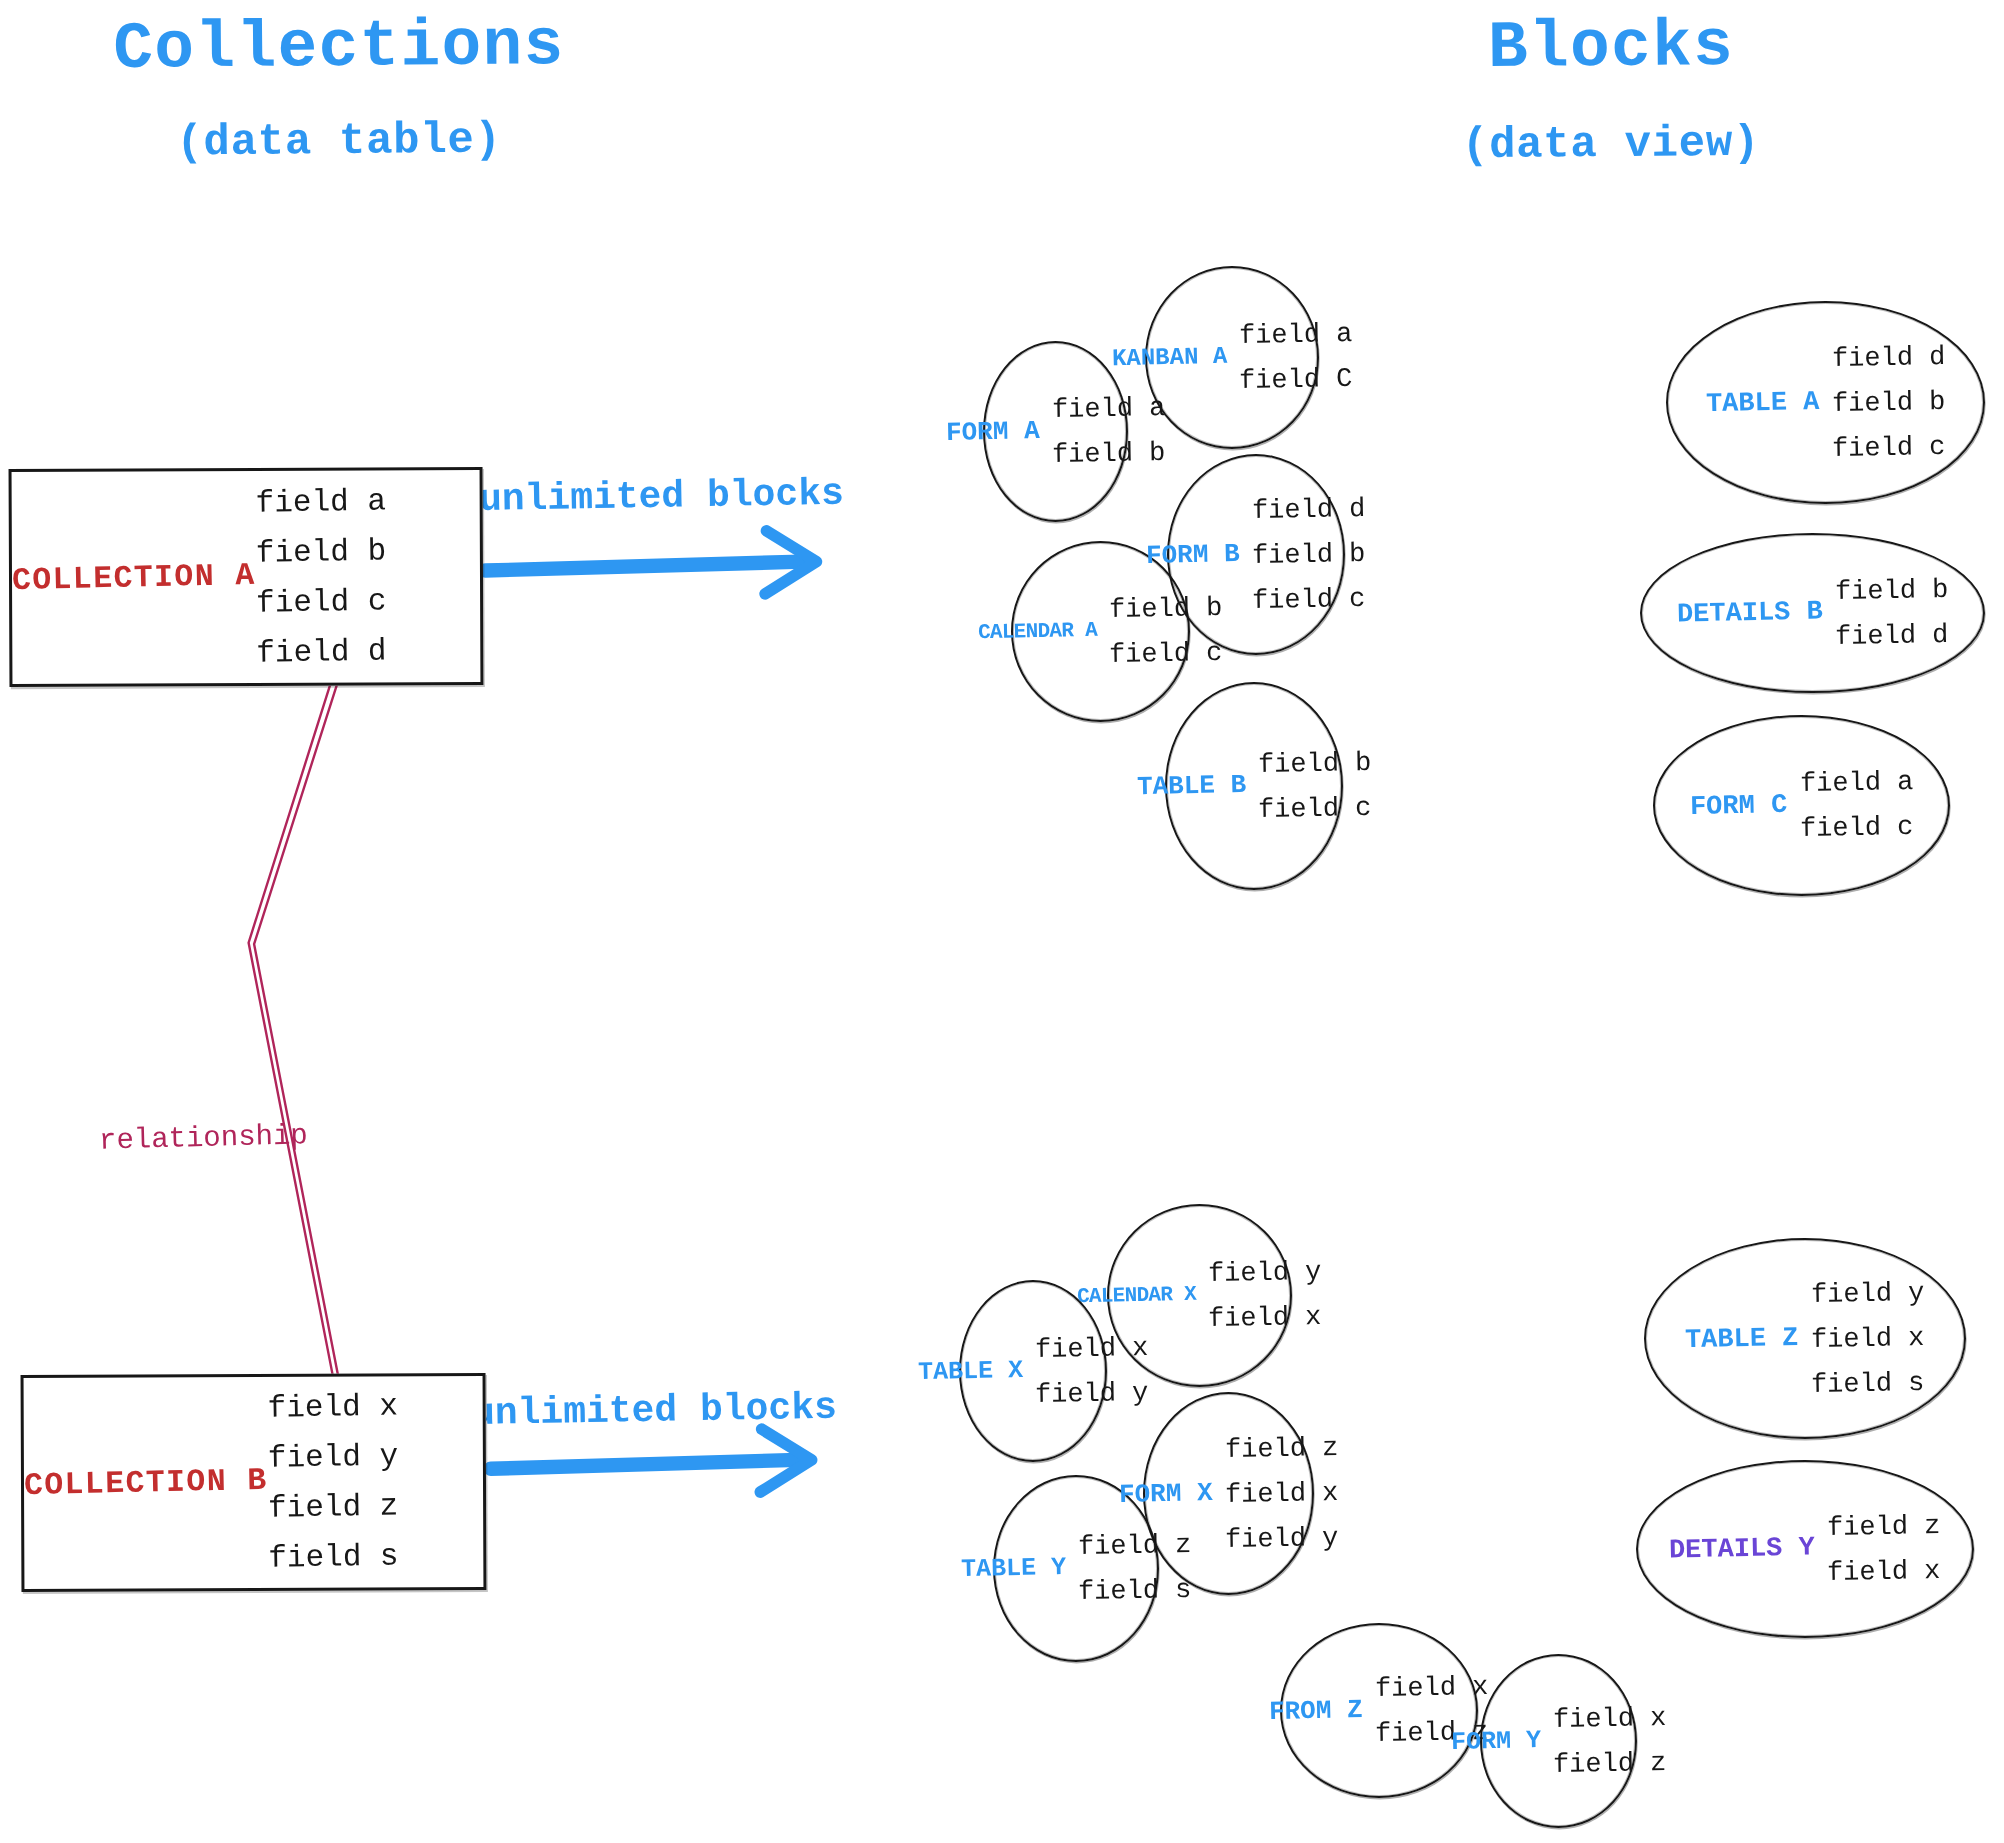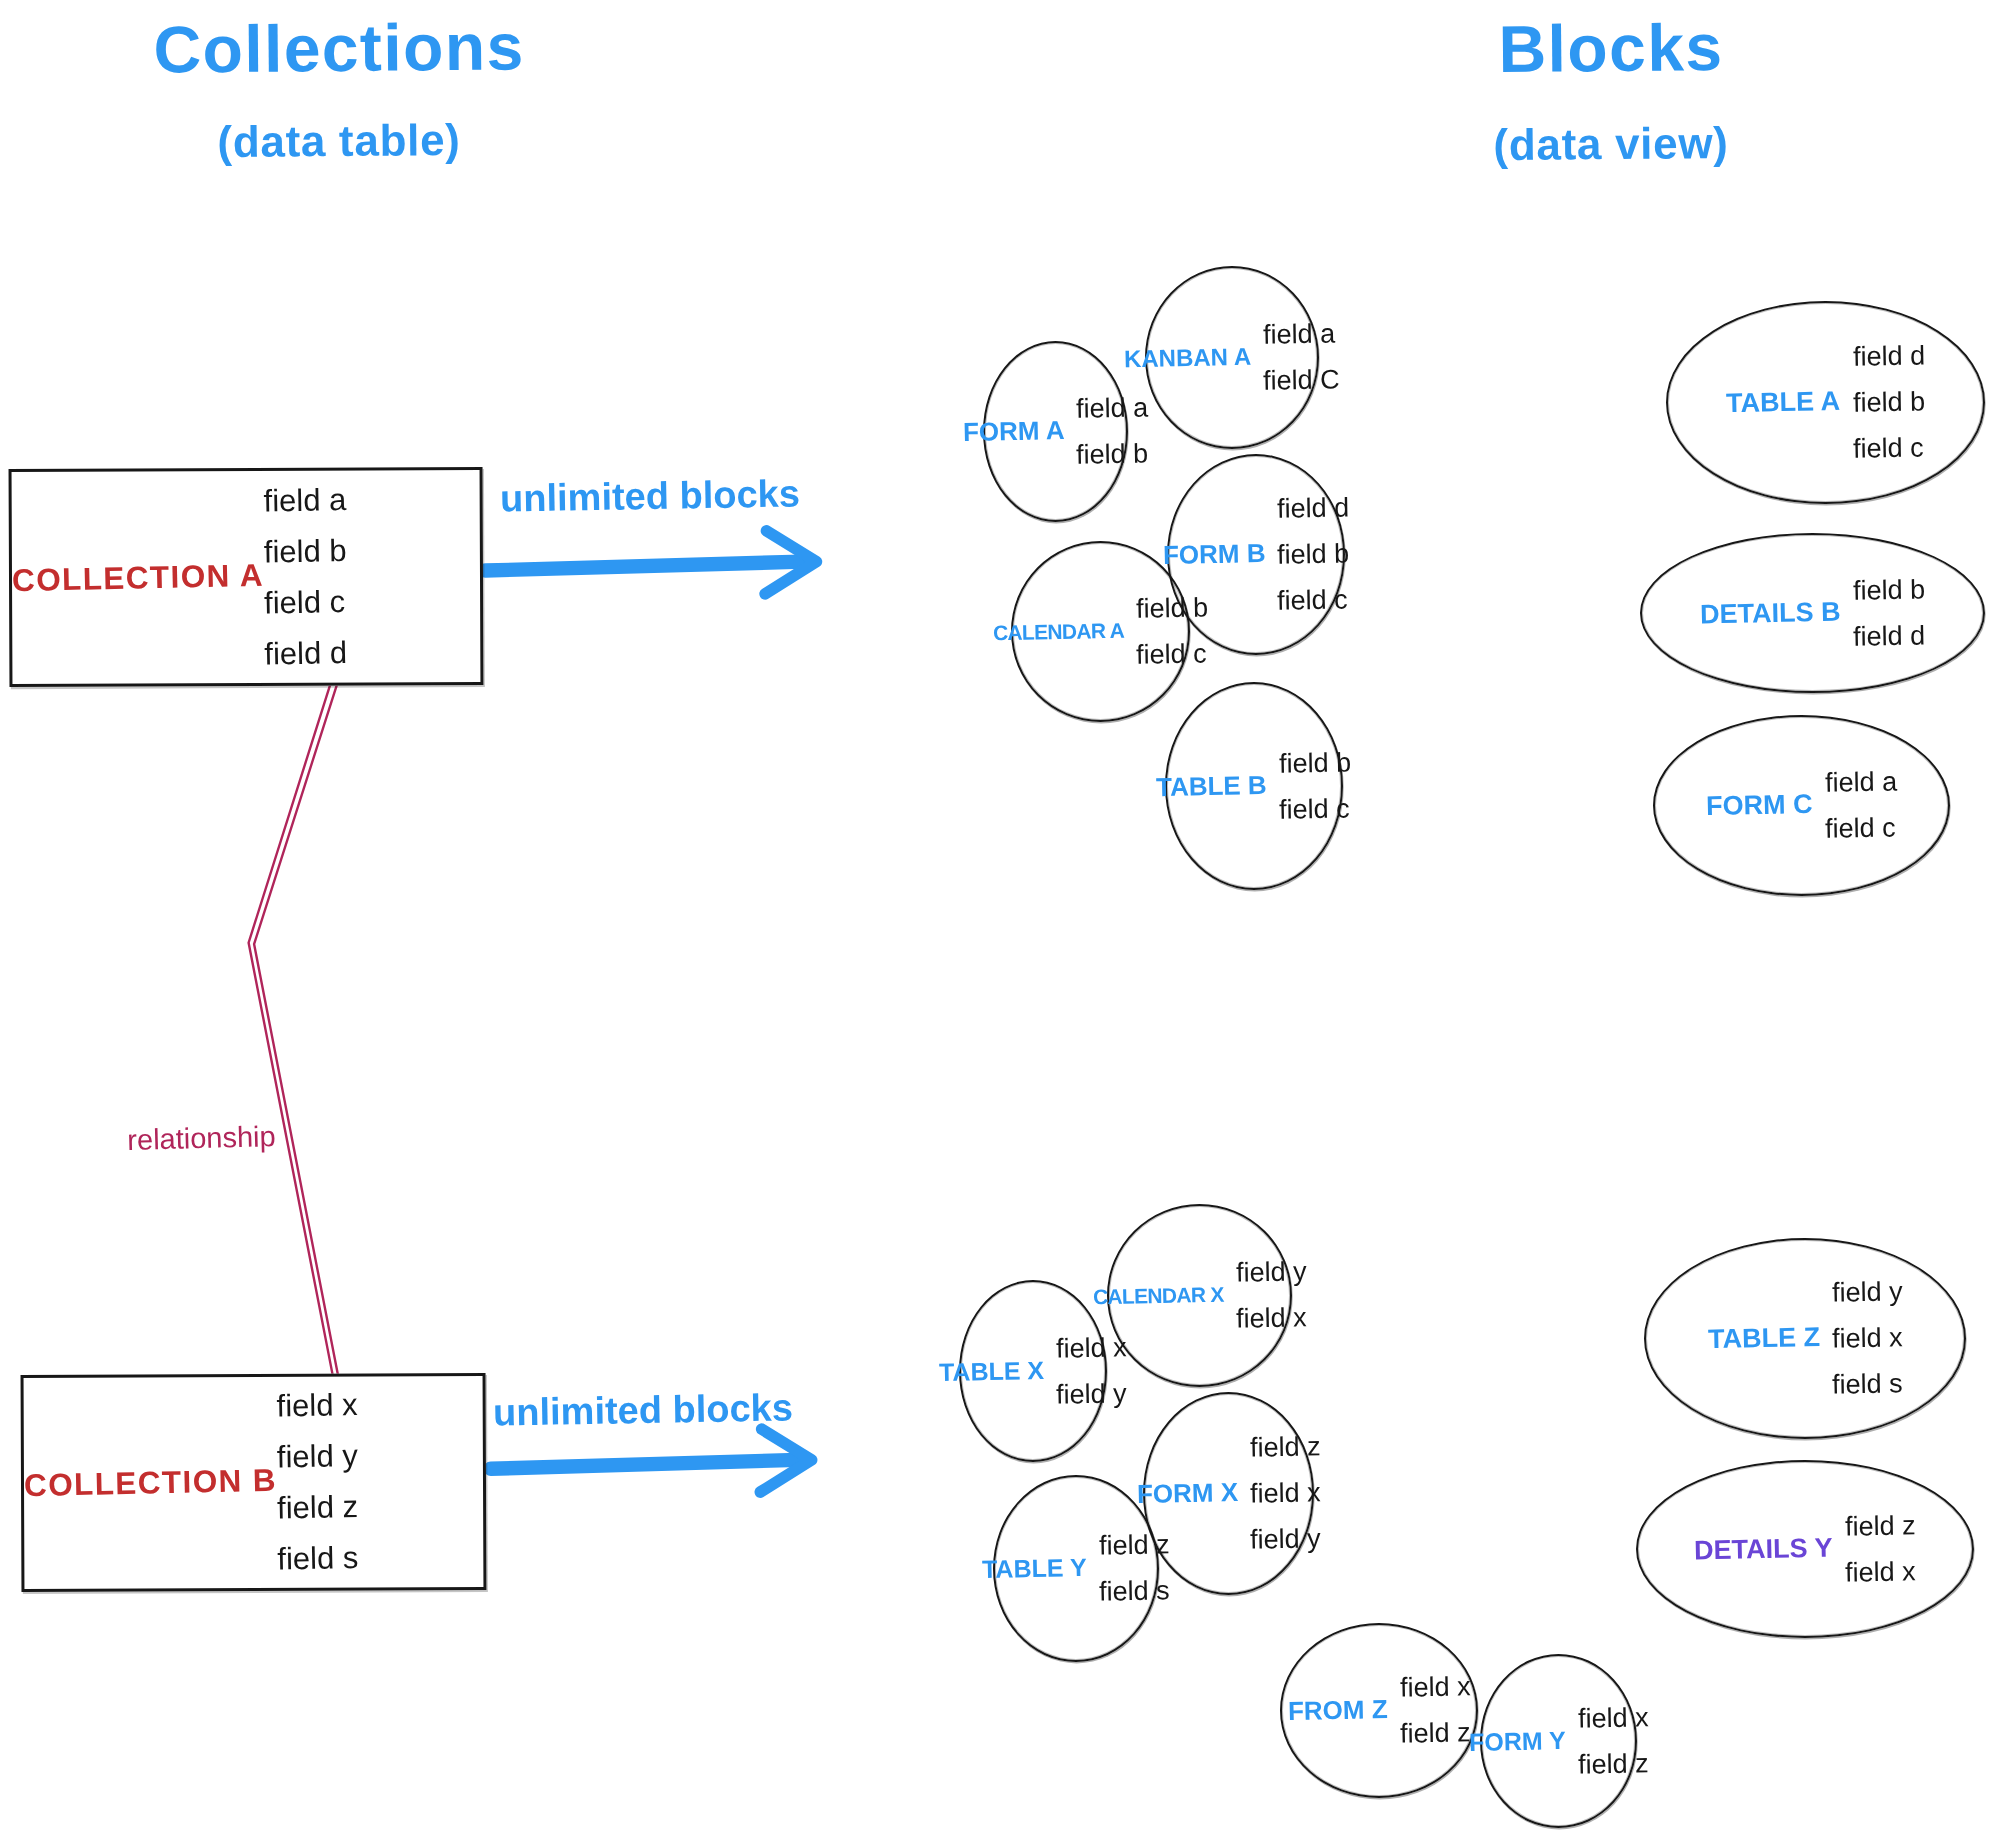--- a/index.html
+++ b/index.html
@@ -8,7 +8,7 @@
     width:2005px;height:1843px;
     background:#ffffff;
     overflow:hidden;
-    font-family:Liberation Sans, sans-serif;
+    font-family:Liberation Mono, monospace;
     color:var(--ink,#171717);
   }
   

